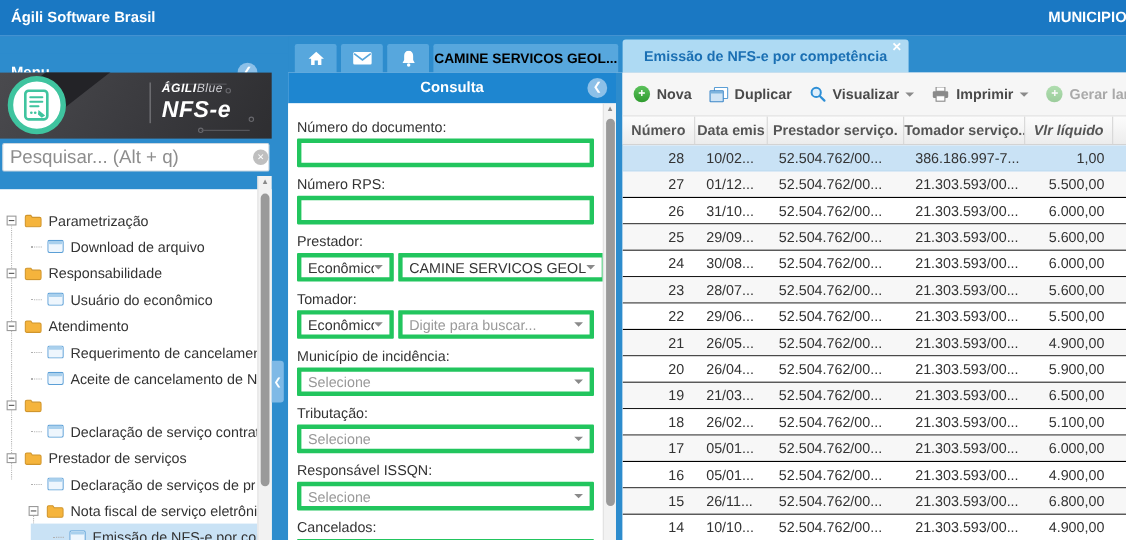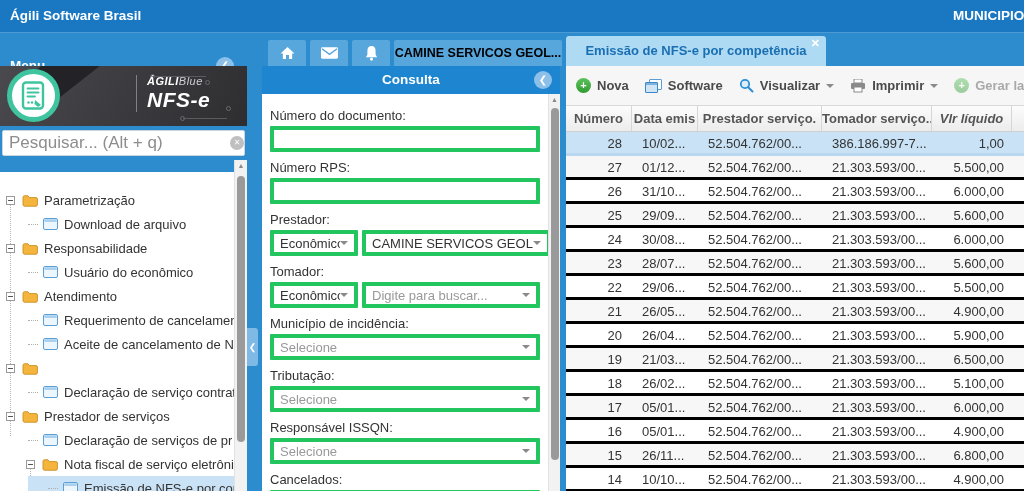--- a/index.html
+++ b/index.html
@@ -416,7 +416,7 @@
       </button>
       <button class="tbtn">
         <span class="dup-ic"></span>
-        <span>Software</span>
+        <span>Duplicar</span>
       </button>
       <button class="tbtn">
         <span style="display:flex">

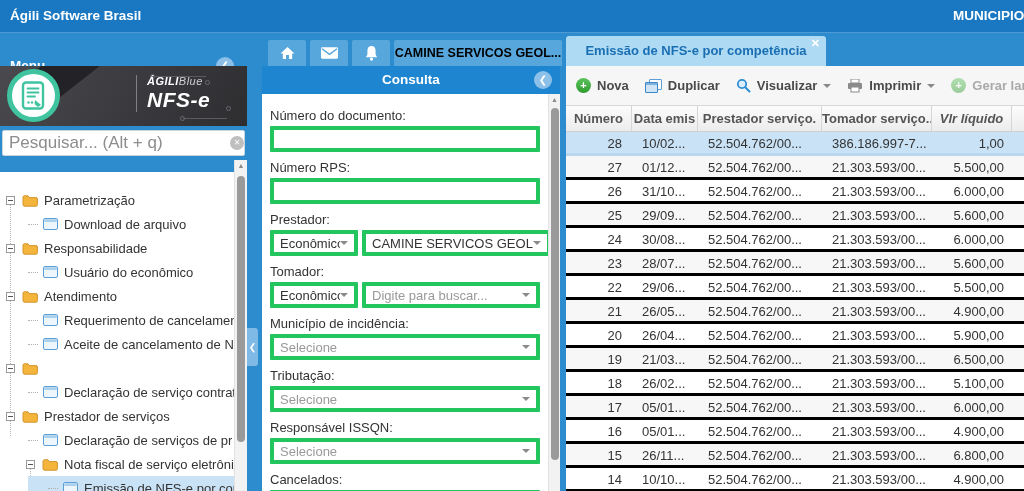--- a/index.html
+++ b/index.html
@@ -99,7 +99,7 @@
   .hc { text-align:center; font-weight:bold; color:#555; font-size:13px; line-height:25px; border-right:1px solid #d6d6d6; overflow:hidden; white-space:nowrap; cursor:pointer; }
   .hc0 { width:66px; } .hc1 { width:66px; } .hc2 { width:124px; } .hc3 { width:110px; } .hc4 { width:80px;font-style:italic; } .hc5 { flex:1; border-right:none; }
   .tbody { position:absolute; left:0; top:66px; width:458px; height:359px; overflow:hidden; }
-  .rrow { display:flex; height:24px; border-bottom:3px solid #000000; cursor:pointer; background:#fff; }
+  .rrow { display:flex; height:24px; border-bottom:1px solid #000000; cursor:pointer; background:#fff; }
   .rrow.alt { background:#f7f7f7; }
   .rrow.sel { background:#c9e2f5; border-bottom-color:#b9d7ee; }
   .cell { line-height:23px; font-size:13px; color:#333; overflow:hidden; white-space:nowrap; }

